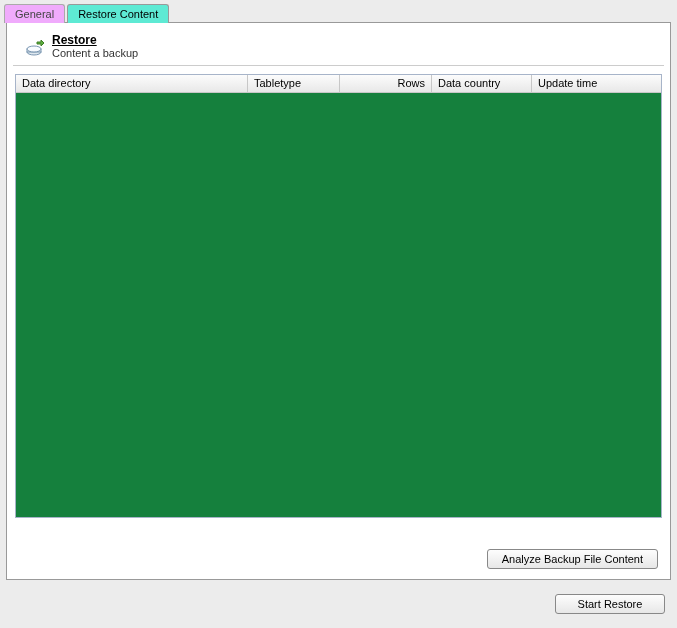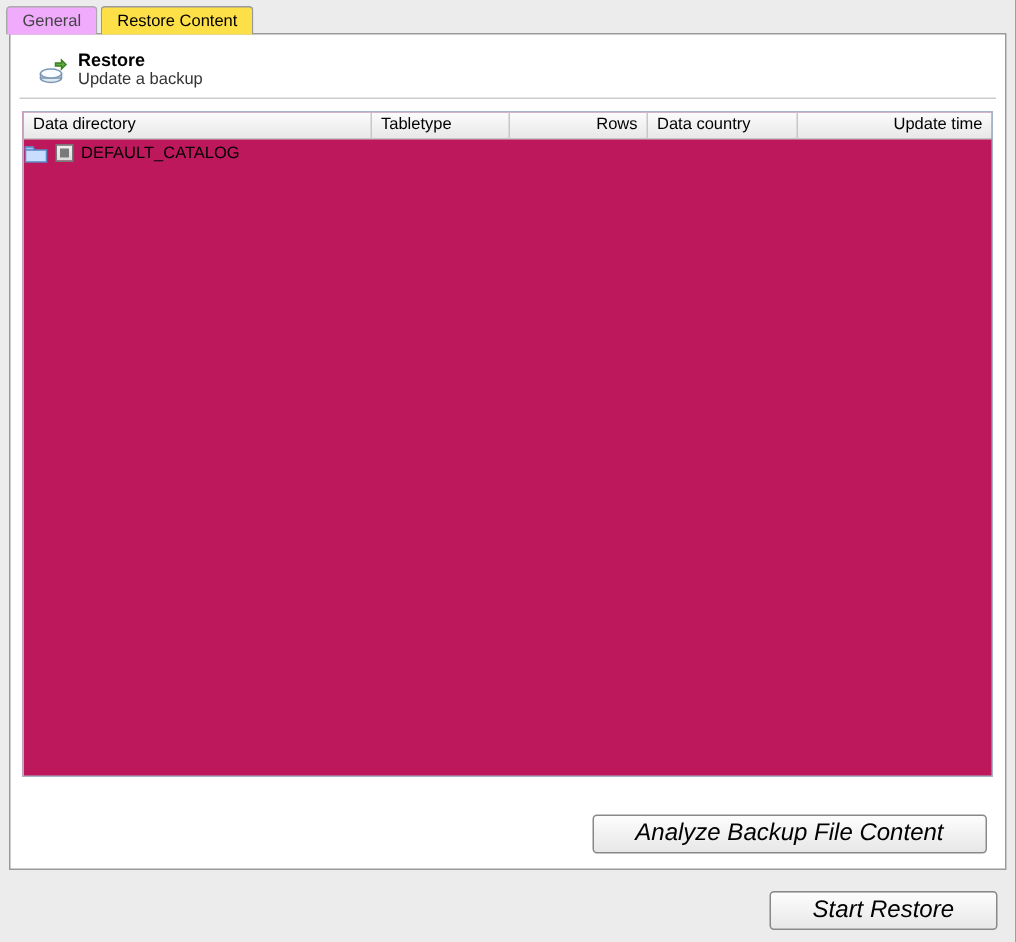--- a/index.html
+++ b/index.html
@@ -35,7 +35,7 @@
     top: 1px;
   }
   .tab.active {
-    background: #fde047;
+    background: #5eead4;
     color: #000;
     font-weight: normal;
     border-color: #999;

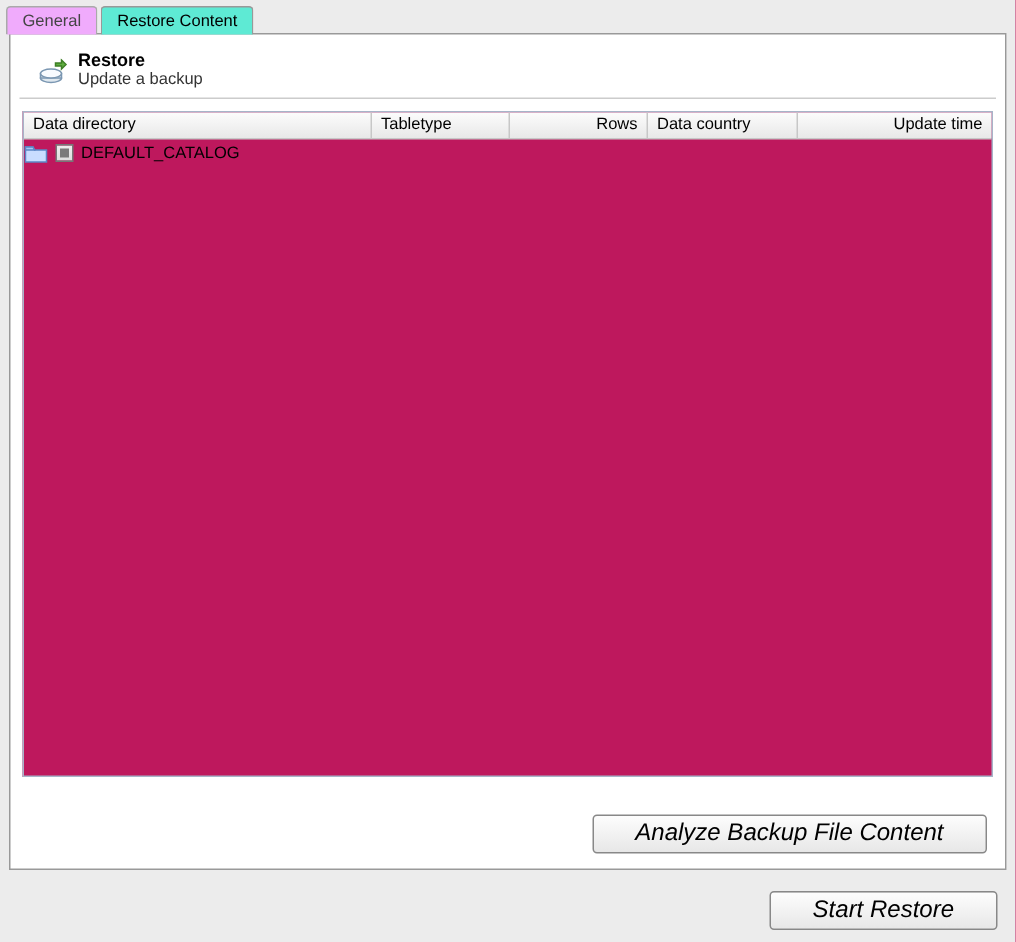--- a/index.html
+++ b/index.html
@@ -61,6 +61,7 @@
   .header-title {
     font-weight: bold;
     font-size: 12px;
+    text-decoration: underline;
   }
   .header-sub {
     color: #333;

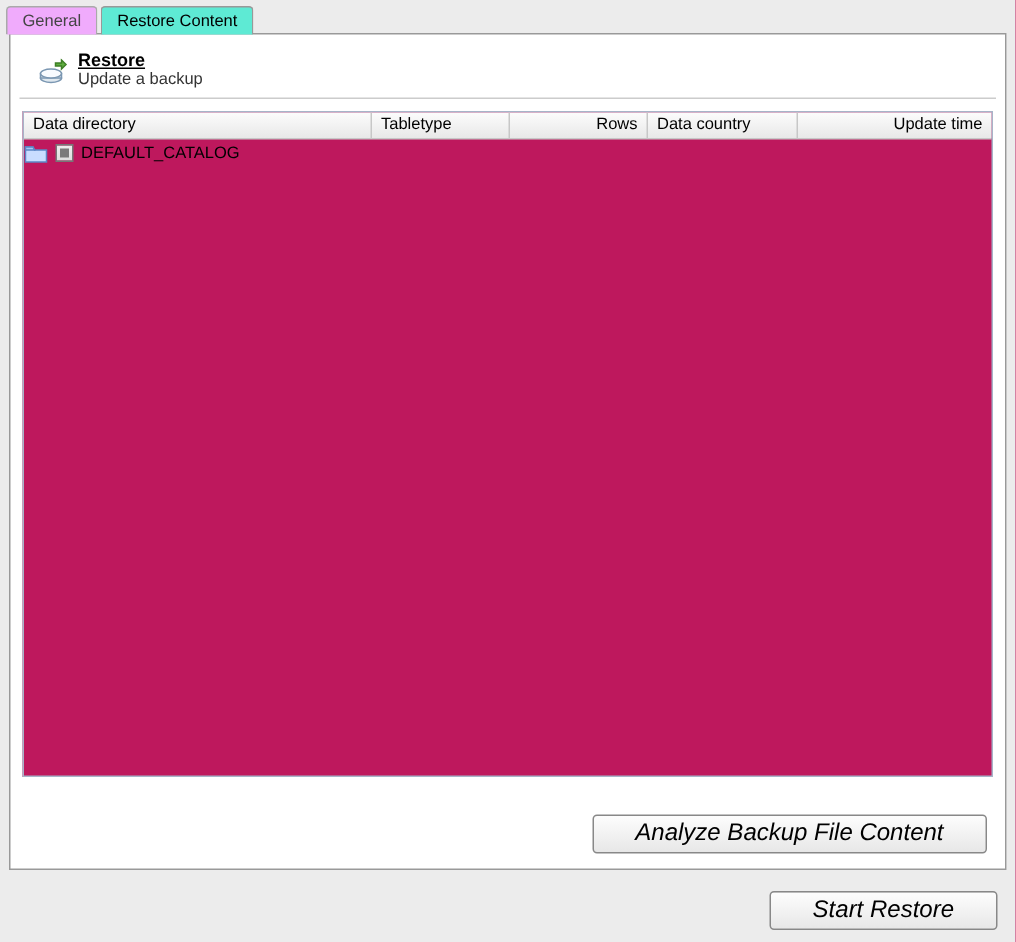--- a/index.html
+++ b/index.html
@@ -196,7 +196,7 @@
     </span>
     <div>
       <div class="header-title">Restore</div>
-      <div class="header-sub">Update a backup</div>
+      <div class="header-sub">Content a backup</div>
     </div>
   </div>
 

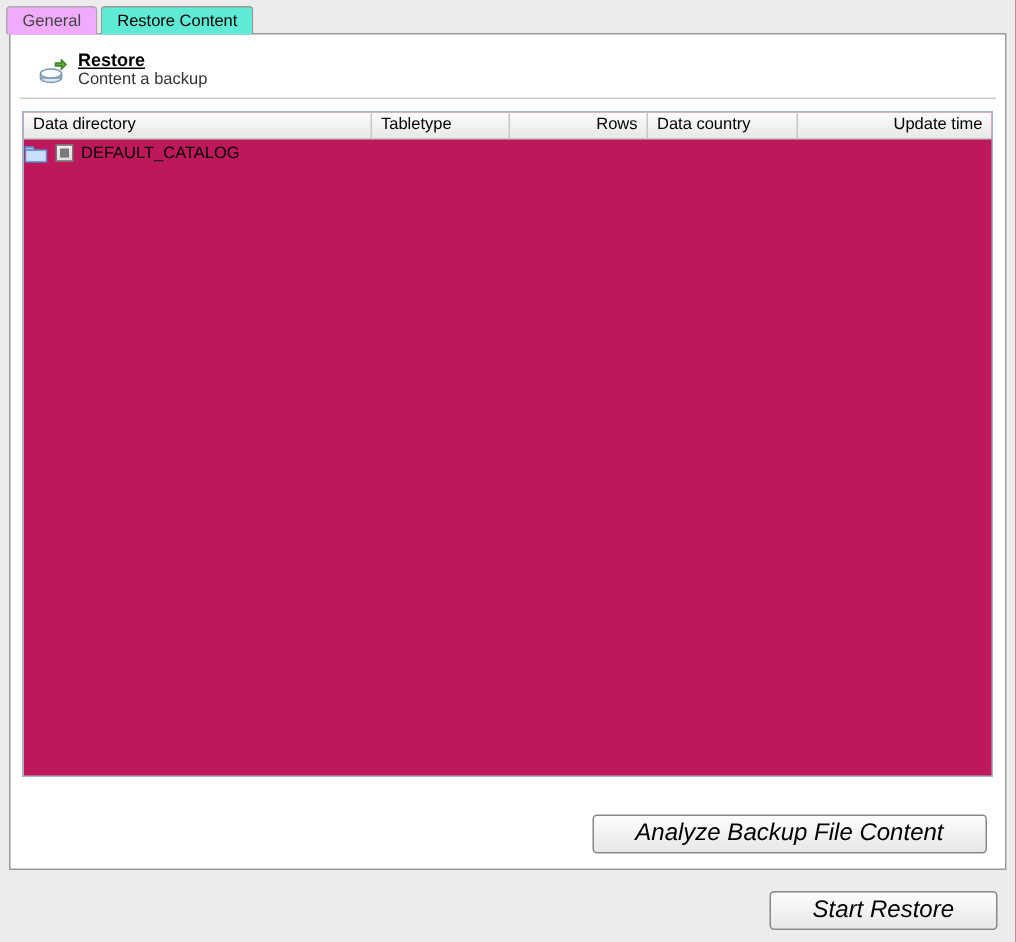--- a/index.html
+++ b/index.html
@@ -70,7 +70,7 @@
     margin: 8px;
     border: 1px solid #a7b4c9;
     height: 444px;
-    background: #be185d;
+    background: #15803d;
     display: flex;
     flex-direction: column;
   }

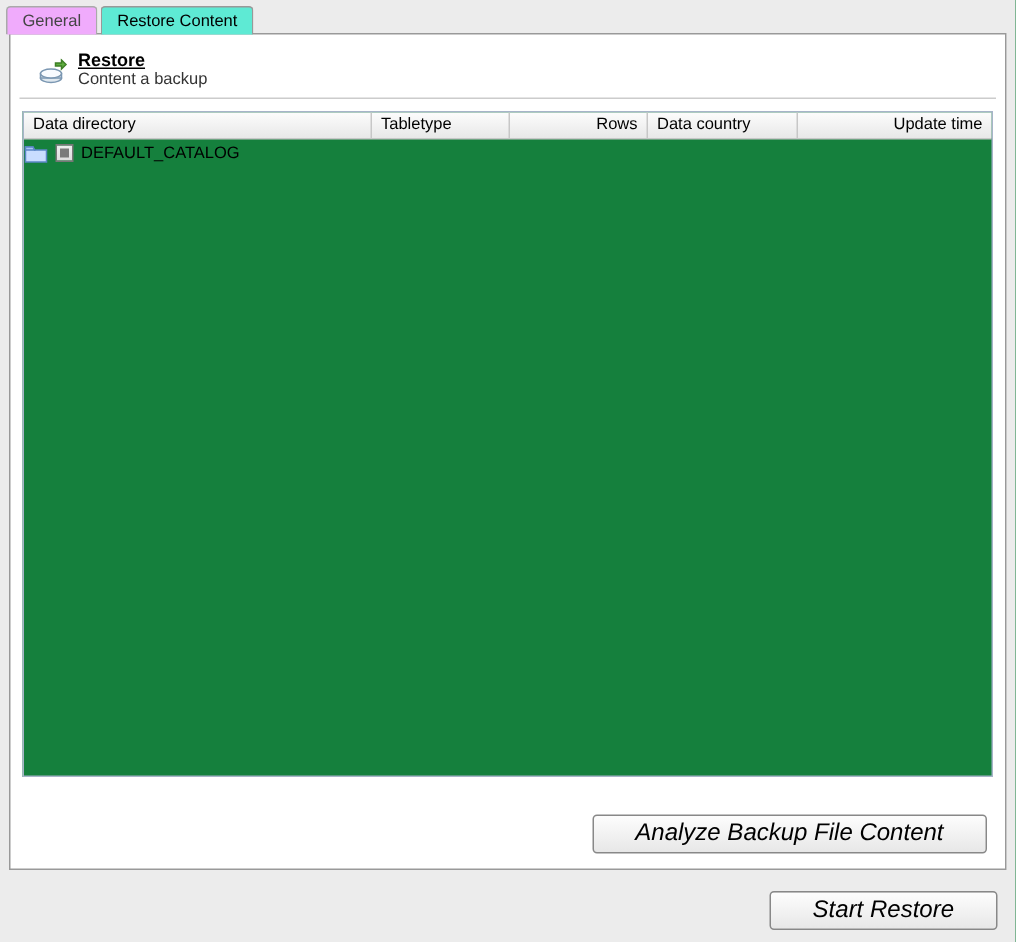--- a/index.html
+++ b/index.html
@@ -92,7 +92,7 @@
   .c1 { width: 92px; }
   .c2 { width: 92px; text-align: right; }
   .c3 { width: 100px; }
-  .c4 { flex: 1; text-align: right; }
+  .c4 { flex: 1; }
   .tree {
     flex: 1;
     overflow: auto;

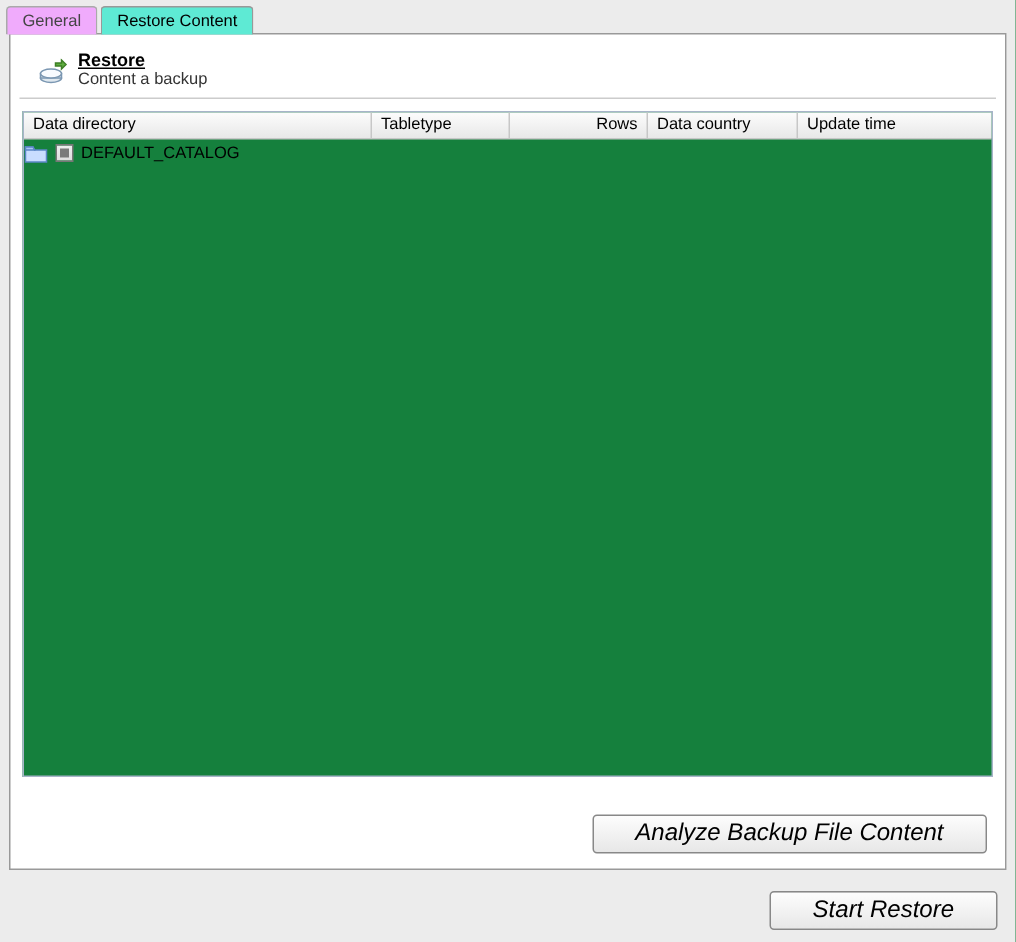--- a/index.html
+++ b/index.html
@@ -211,16 +211,6 @@
 
     <div class="tree">
 
-      <div class="row">
-        <span class="ticon">
-          <svg width="16" height="14" viewBox="0 0 16 14">
-              <path d="M1 3h5l1 2h8v8H1z" fill="#c9ddff" stroke="#5b86c6"></path>
-              <path d="M1 3h5l1 2H1z" fill="#a8c7f5" stroke="#5b86c6"></path>
-            </svg>
-        </span>
-        <span class="cbox partial"></span>
-        <span class="lbl">DEFAULT_CATALOG</span>
-      </div>
 
 
 

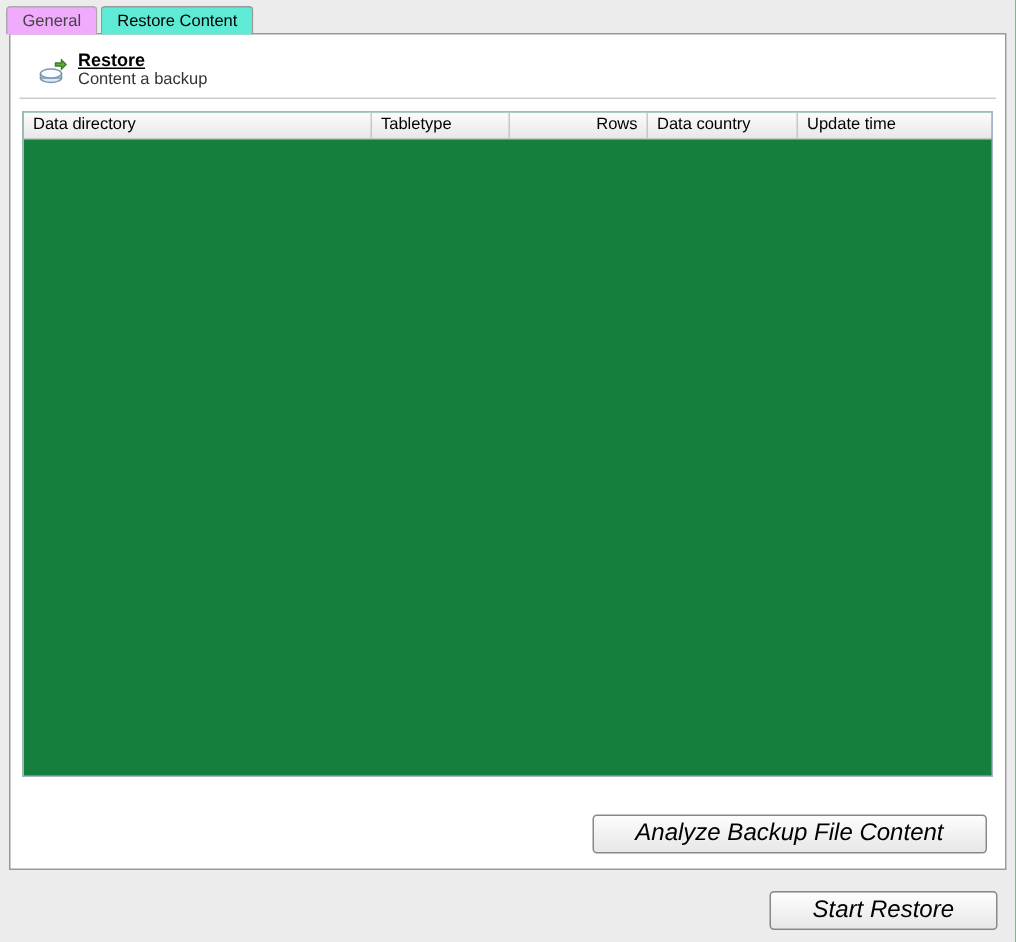--- a/index.html
+++ b/index.html
@@ -165,14 +165,13 @@
   }
   button.win {
     font-family: Tahoma, Arial, sans-serif;
-    font-size: 16px;
-    padding: 3px 28px;
+    font-size: 11px;
+    padding: 3px 14px;
     background: linear-gradient(#fdfdfd,#e7e7e7);
     border: 1px solid #888;
     border-radius: 3px;
     min-width: 110px;
     cursor: pointer;
-    font-style: italic;
   }
 </style>
 </head>

